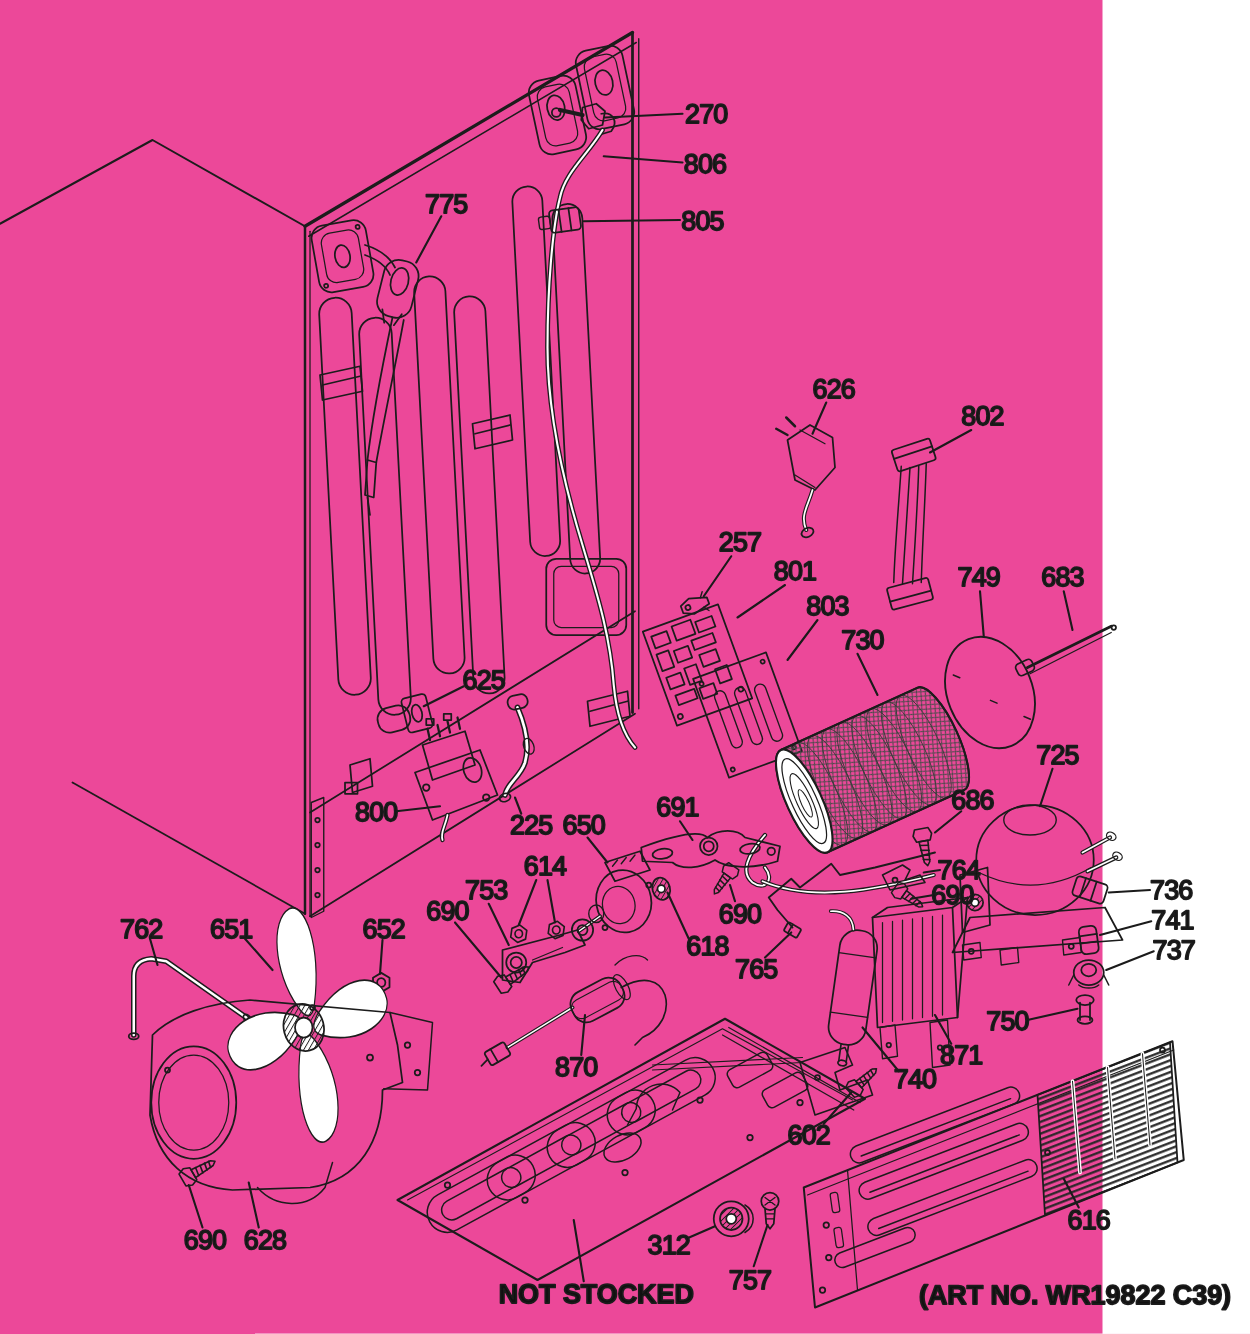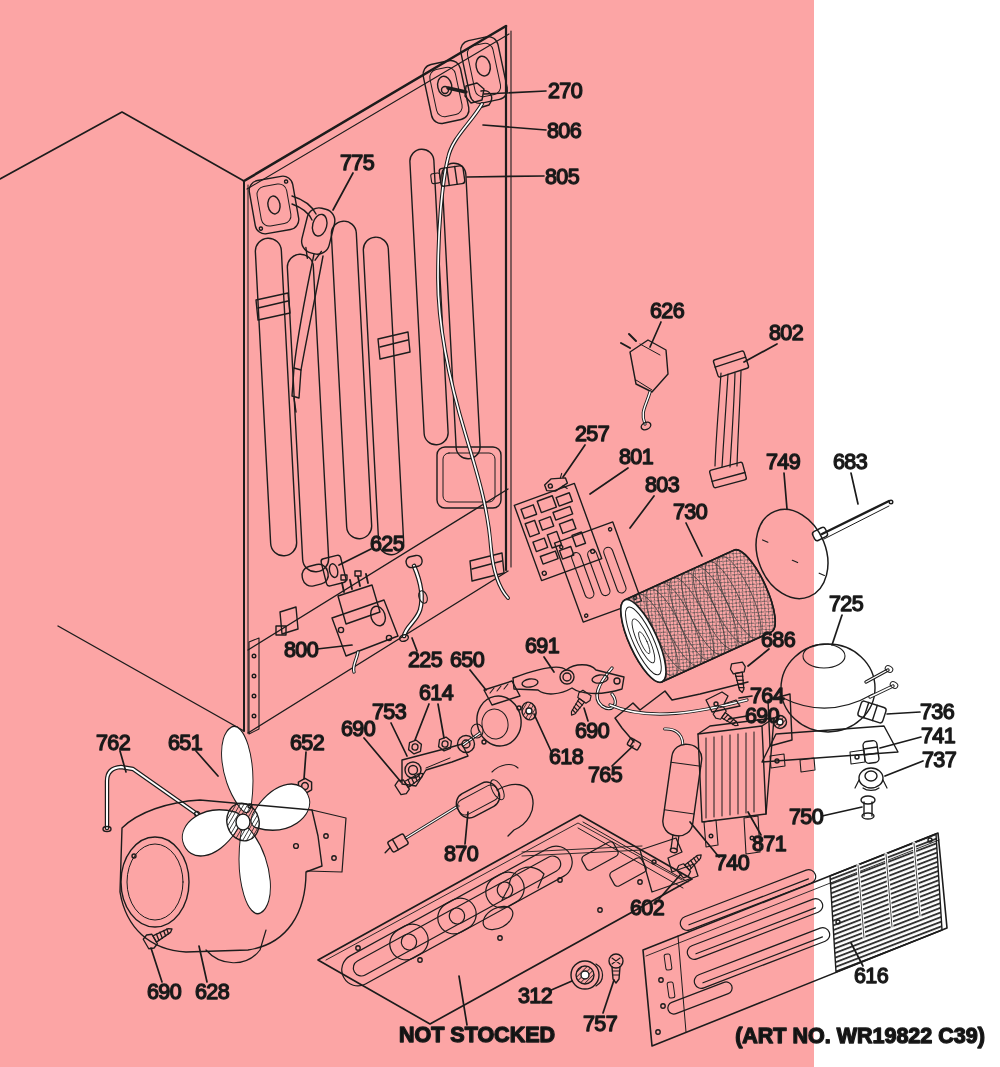--- a/index.html
+++ b/index.html
@@ -4,7 +4,7 @@
 <style>
   html,body{margin:0;padding:0;background:#ffffff;}
   body{width:1000px;height:1067px;overflow:hidden;font-family:"Liberation Sans",sans-serif;}
-  #stage{width:814px;height:1067px;position:relative;background:#fca5a5;}
+  #stage{width:882px;height:1067px;position:relative;background:#ec4899;}
   svg{display:block;}
   .callout-text{font-family:"Liberation Sans",sans-serif;font-size:21.5px;fill:#111;
     text-anchor:middle;dominant-baseline:central;letter-spacing:-0.6px;}

